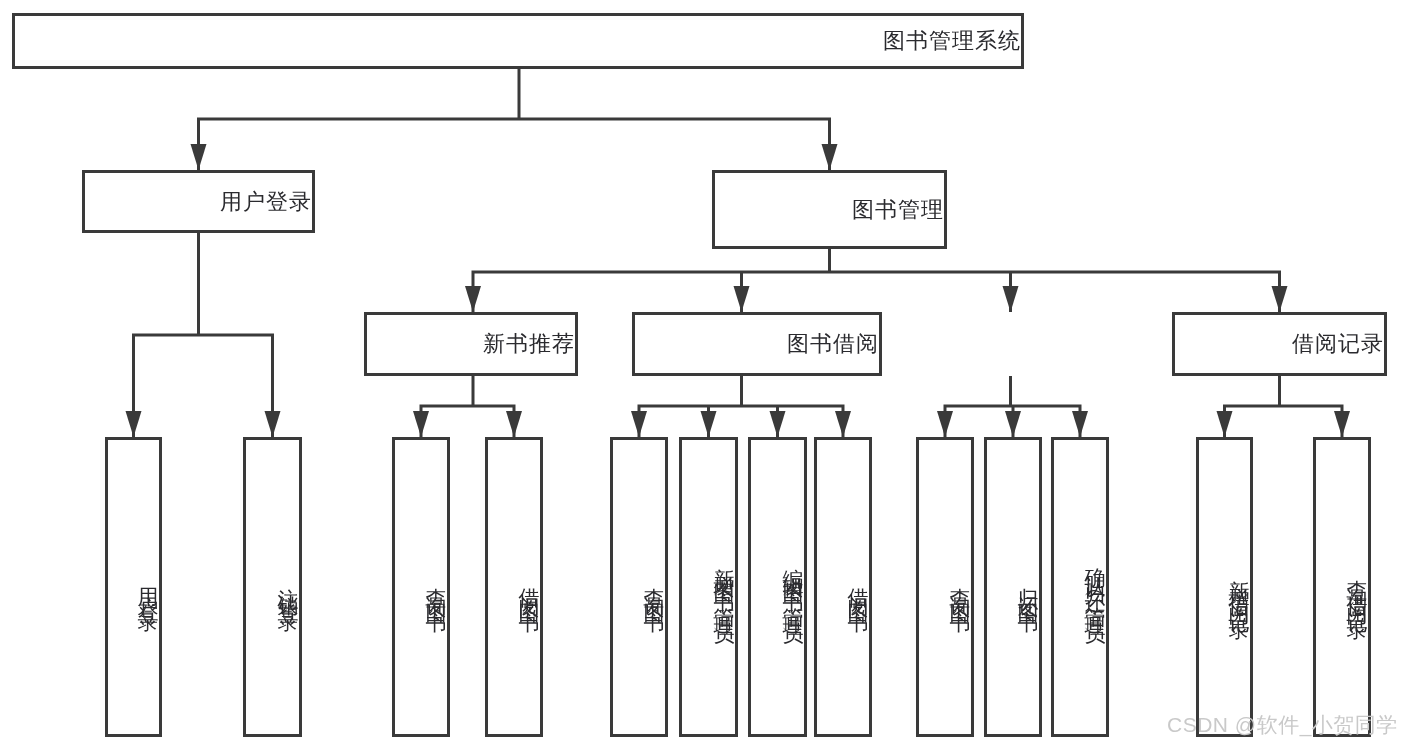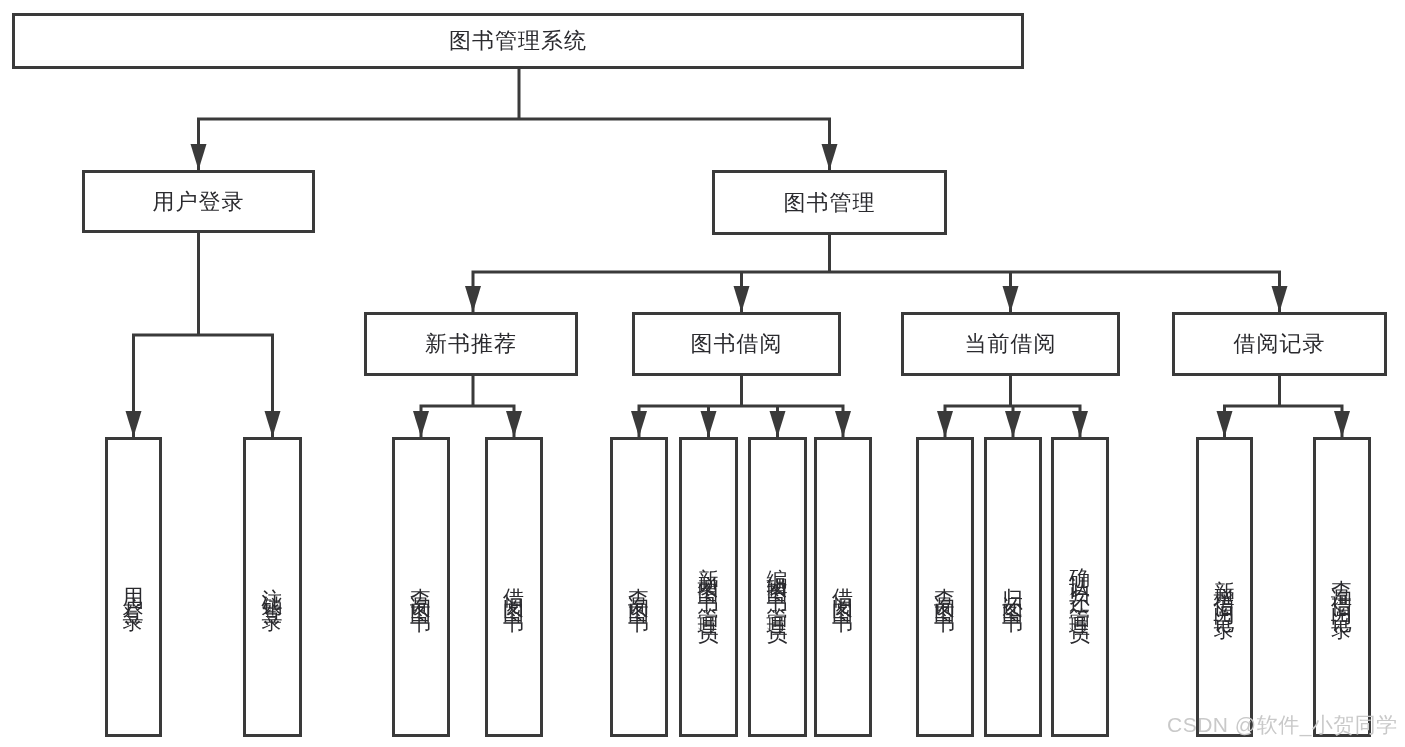--- a/index.html
+++ b/index.html
@@ -18,7 +18,7 @@
     background:#ffffff;
     display:flex;
     align-items:center;
-    justify-content:center;
+    justify-content:flex-end;
   }
   .hbox span{
     font-size:22px;

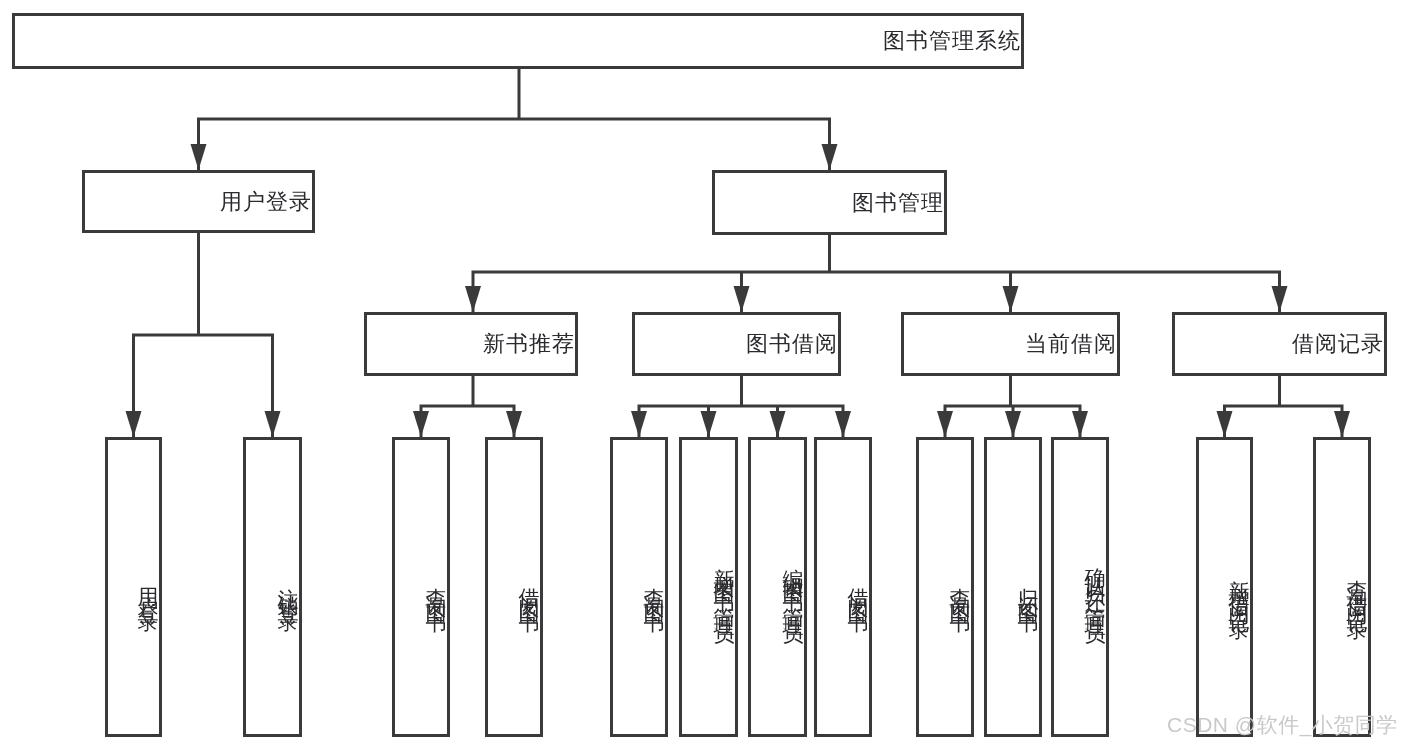--- a/index.html
+++ b/index.html
@@ -93,7 +93,7 @@
   <div class="box hbox" style="left:82px;top:170px;width:233px;height:63px">
     <span>用户登录</span>
   </div>
-  <div class="box hbox" style="left:712px;top:170px;width:235px;height:65px">
+  <div class="box hbox" style="left:712px;top:170px;width:235px;height:79px">
     <span>图书管理</span>
   </div>
 

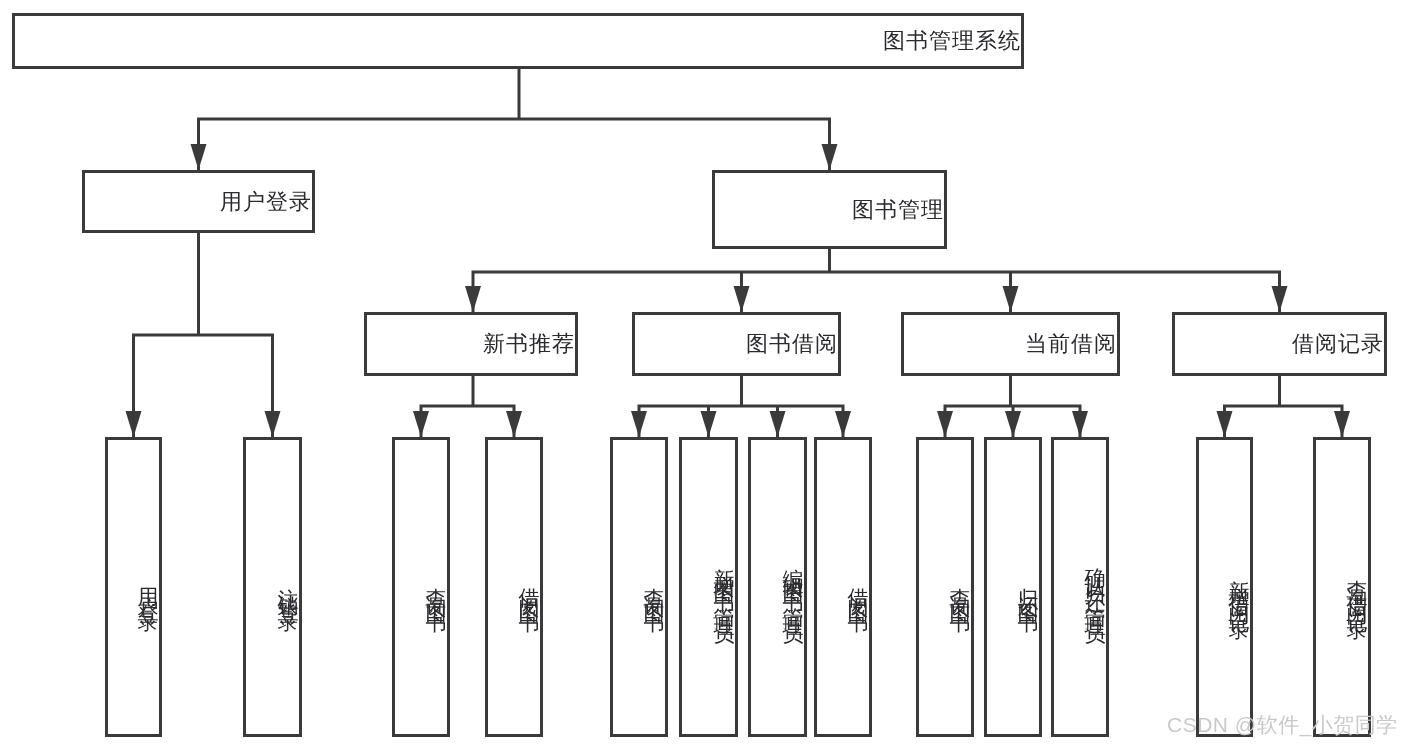--- a/index.html
+++ b/index.html
@@ -100,7 +100,7 @@
   <div class="box hbox" style="left:364px;top:312px;width:214px;height:64px">
     <span>新书推荐</span>
   </div>
-  <div class="box hbox" style="left:632px;top:312px;width:209px;height:64px">
+  <div class="box hbox" style="left:632px;top:312px;width:250px;height:64px">
     <span>图书借阅</span>
   </div>
   <div class="box hbox" style="left:901px;top:312px;width:219px;height:64px">

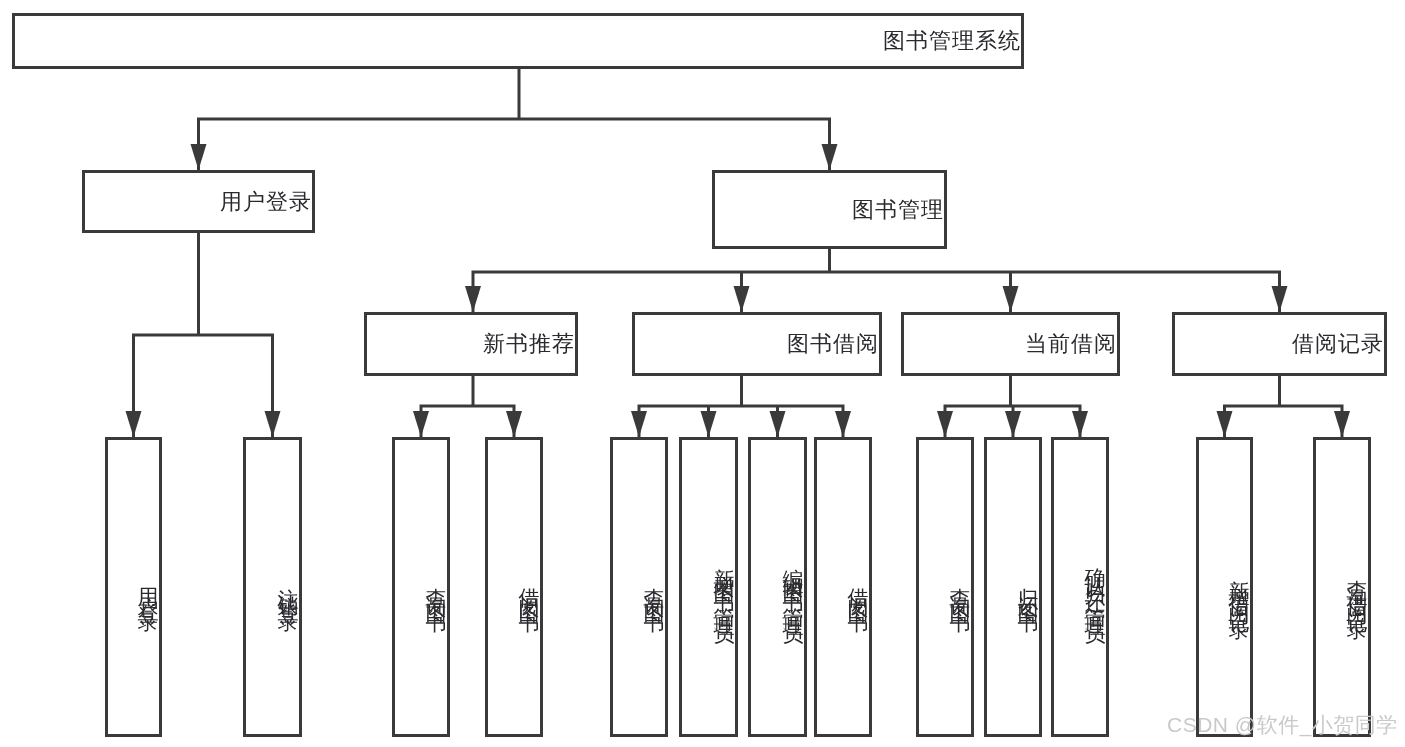--- a/index.html
+++ b/index.html
@@ -103,9 +103,6 @@
   <div class="box hbox" style="left:632px;top:312px;width:250px;height:64px">
     <span>图书借阅</span>
   </div>
-  <div class="box hbox" style="left:901px;top:312px;width:219px;height:64px">
-    <span>当前借阅</span>
-  </div>
   <div class="box hbox" style="left:1172px;top:312px;width:215px;height:64px">
     <span>借阅记录</span>
   </div>

